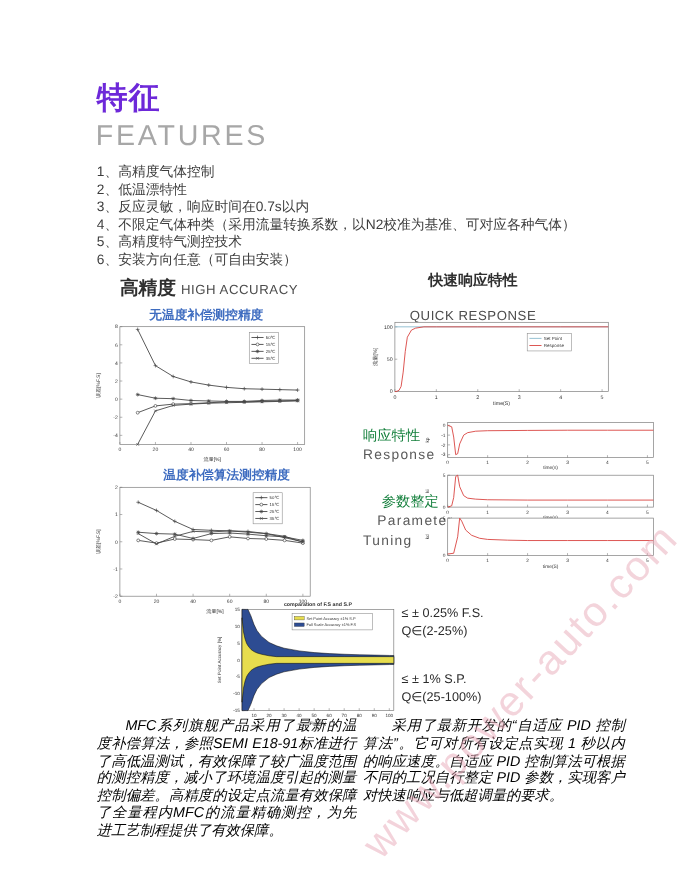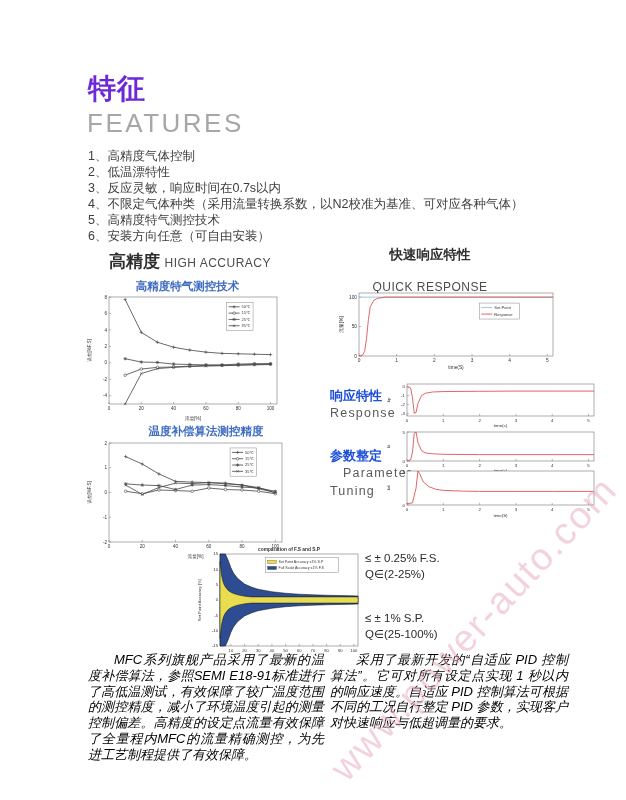--- a/index.html
+++ b/index.html
@@ -50,7 +50,7 @@
     <div class="col-head-en" style="margin-top:16px;">QUICK RESPONSE</div>
   </div>
 
-  <div class="abs chart-title" style="left:85px;top:279px;width:205px;">高精度特气测控技术</div>
+  <div class="abs chart-title" style="left:85px;top:279px;width:205px;">无温度补偿测控精度</div>
   <div class="chart" style="left:85px;top:291px;width:200px;height:130px;">
       <svg viewBox="0 0 200 130" width="200" height="130">
         <rect x="24" y="6" width="168" height="107" fill="#fff" stroke="#777" stroke-width="0.6"></rect>

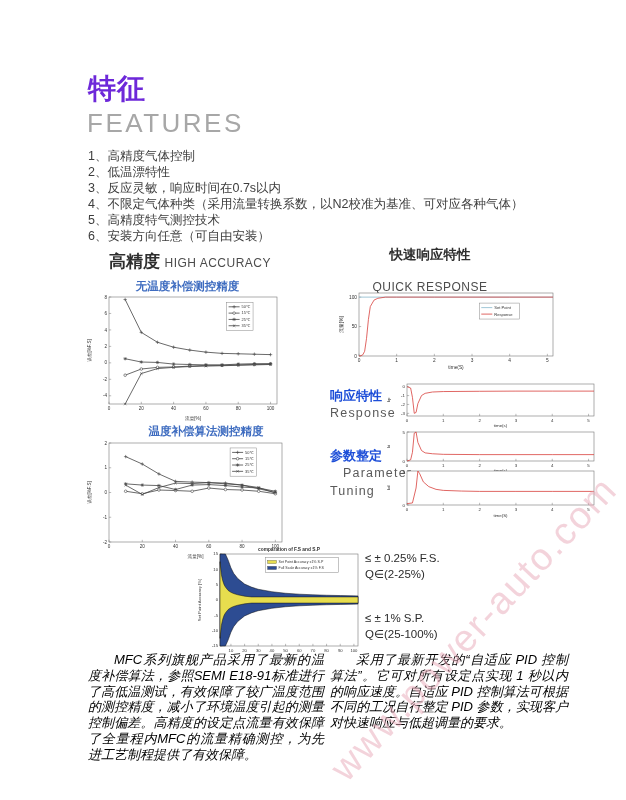--- a/index.html
+++ b/index.html
@@ -13,7 +13,7 @@
   .col-head-cn{font-weight:bold;font-size:17px;color:#2f2f2f;}
   .col-head-en{font-size:12px;color:#4c4c4c;letter-spacing:0.5px;}
   .chart-title{font-size:11.5px;font-weight:bold;color:#3e6cc0;text-align:center;}
-  .side-cn{font-size:13px;font-weight:bold;color:#1d4ed8;}
+  .side-cn{font-size:13px;font-weight:normal;color:#15803d;}
   .side-en{font-size:12.5px;color:#5a5a5a;letter-spacing:1.2px;}
   .ann{font-size:11.5px;color:#2b2b2b;line-height:15.5px;}
   .para{font-size:13px;line-height:15.8px;color:#000000;text-align:justify;

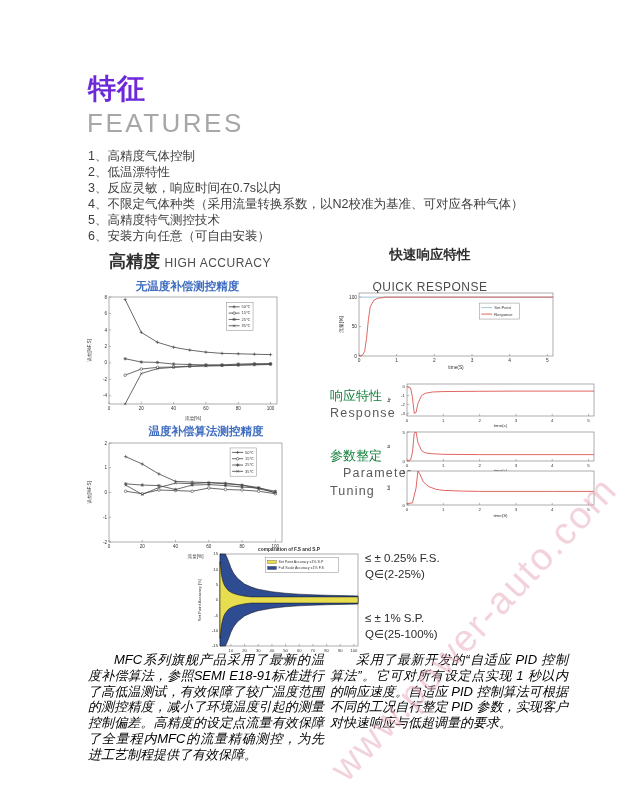--- a/index.html
+++ b/index.html
@@ -287,7 +287,7 @@
 
   <div class="abs side-cn" style="left:330px;top:387px;">响应特性</div>
   <div class="abs side-en" style="left:330px;top:406px;">Response</div>
-  <div class="abs side-cn" style="left:330px;top:447px;">参数整定</div>
+  <div class="abs side-cn" style="left:347px;top:447px;">参数整定</div>
   <div class="abs side-en" style="left:343px;top:466px;">Parameter</div>
   <div class="abs side-en" style="left:330px;top:484px;">Tuning</div>
 

